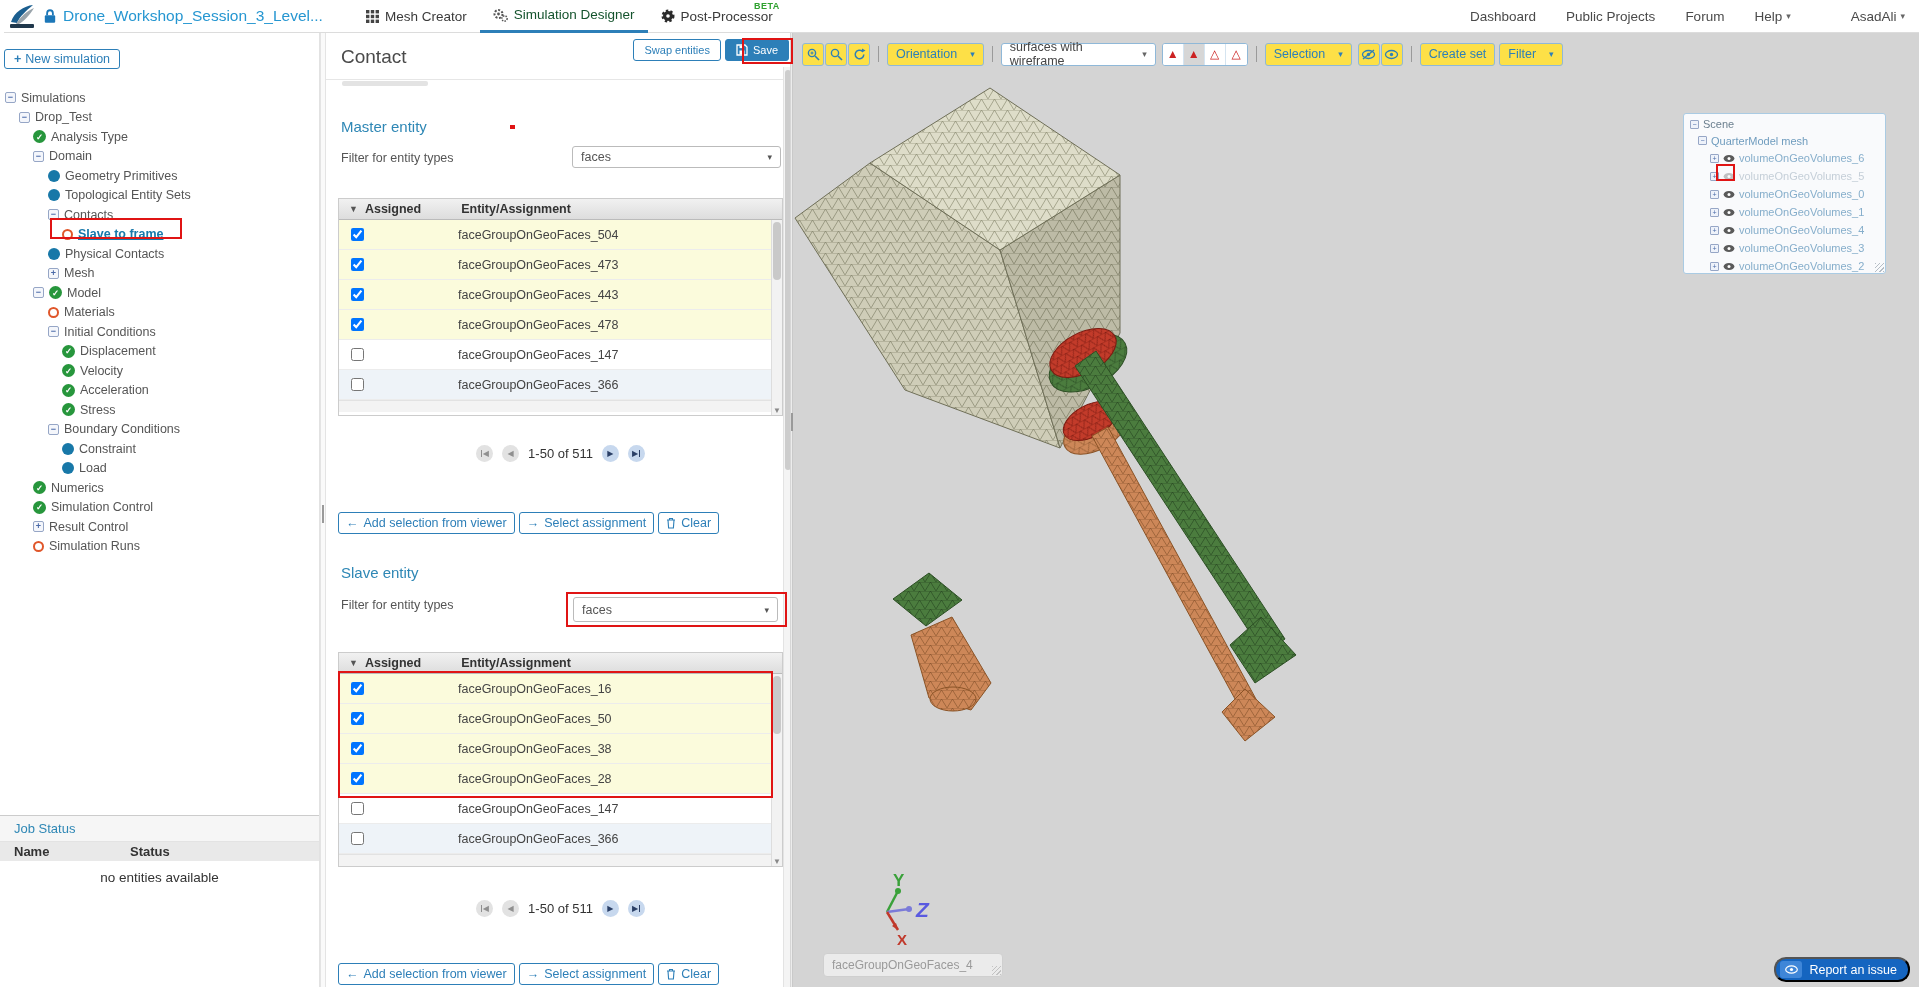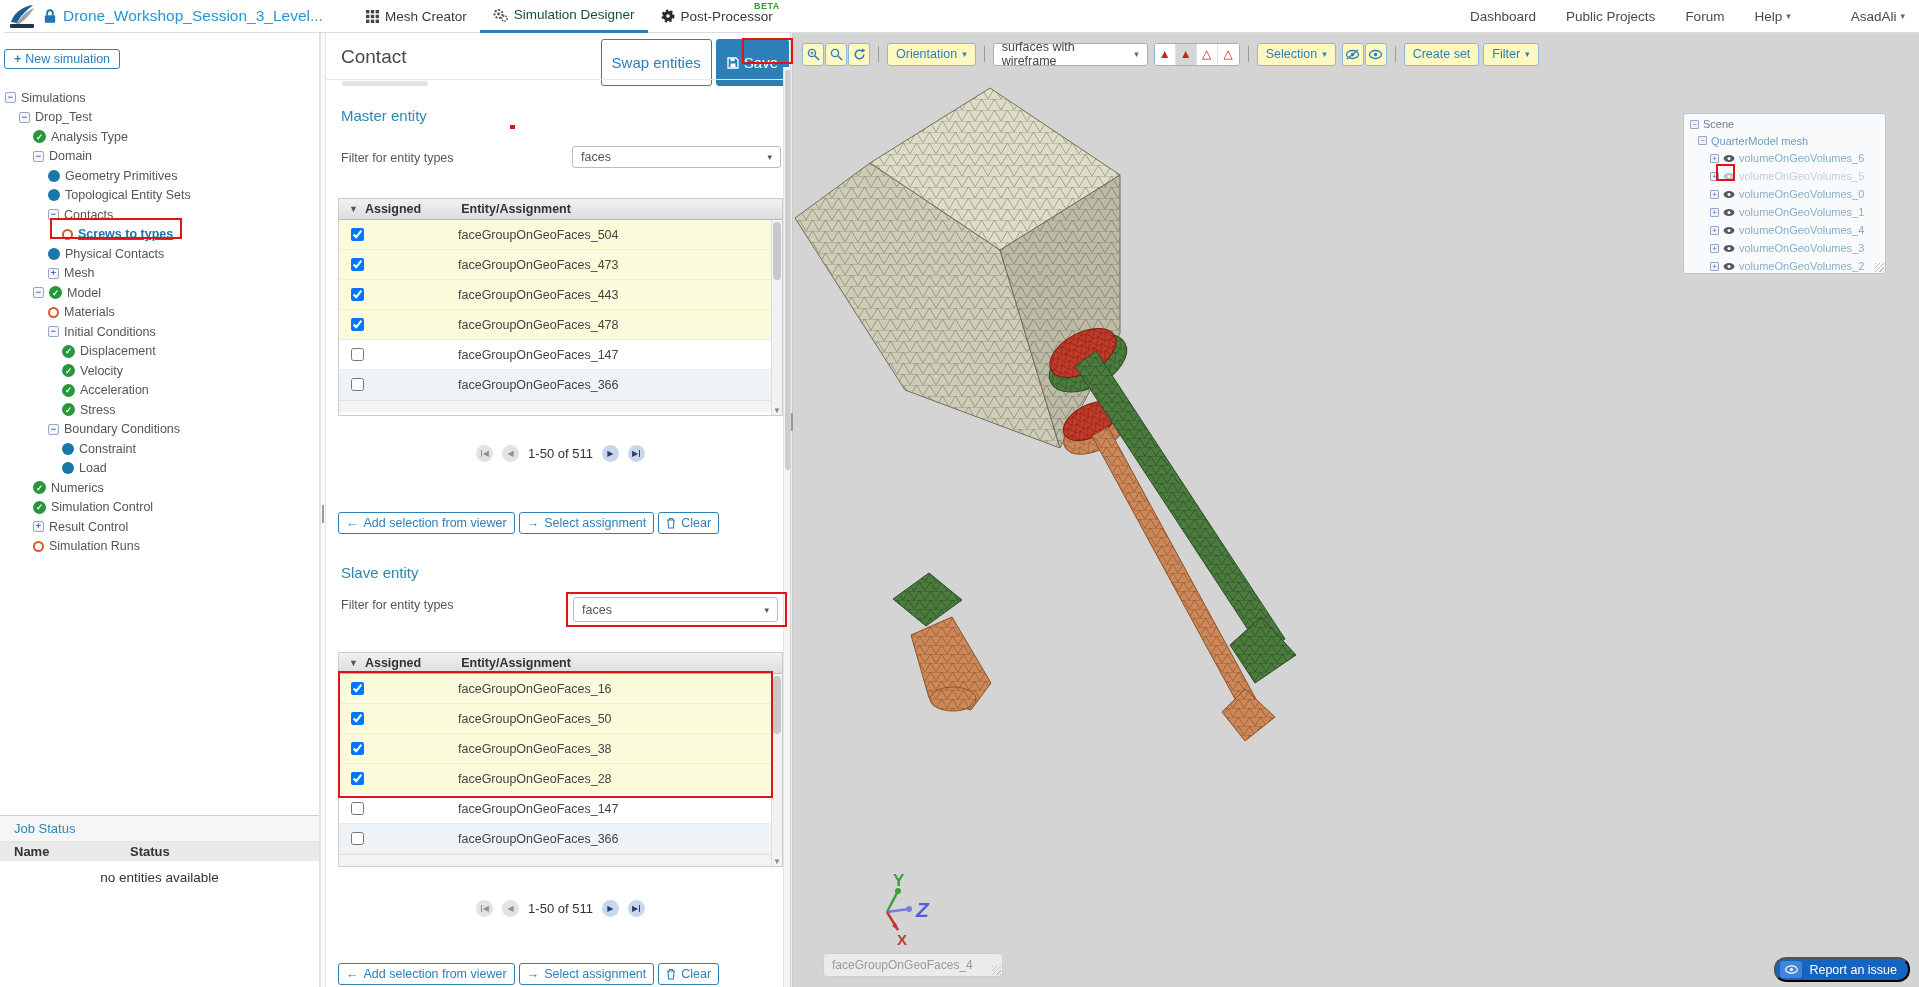--- a/index.html
+++ b/index.html
@@ -48,7 +48,7 @@
   .panel{position:absolute;left:326px;top:33px;width:466px;bottom:0;background:#fff}
   .ptitle{position:absolute;left:15px;top:13px;font-size:19px;color:#4a4a4a}
   .pbtns{position:absolute;right:3px;top:6px;display:flex;gap:4px}
-  .btn{border:1px solid #2d7fb8;border-radius:3px;font-size:15px;padding:14px 10px;display:flex;align-items:center;gap:5px;cursor:pointer}
+  .btn{border:1px solid #2d7fb8;border-radius:3px;font-size:11px;padding:4px 10px;display:flex;align-items:center;gap:5px;cursor:pointer}
   .btn-swap{background:#fff;color:#2d7fb8}
   .btn-save{background:#2d7fb8;color:#fff}
   .phr{position:absolute;top:46px;left:0;right:0;border-top:1px solid #e6e6e6}

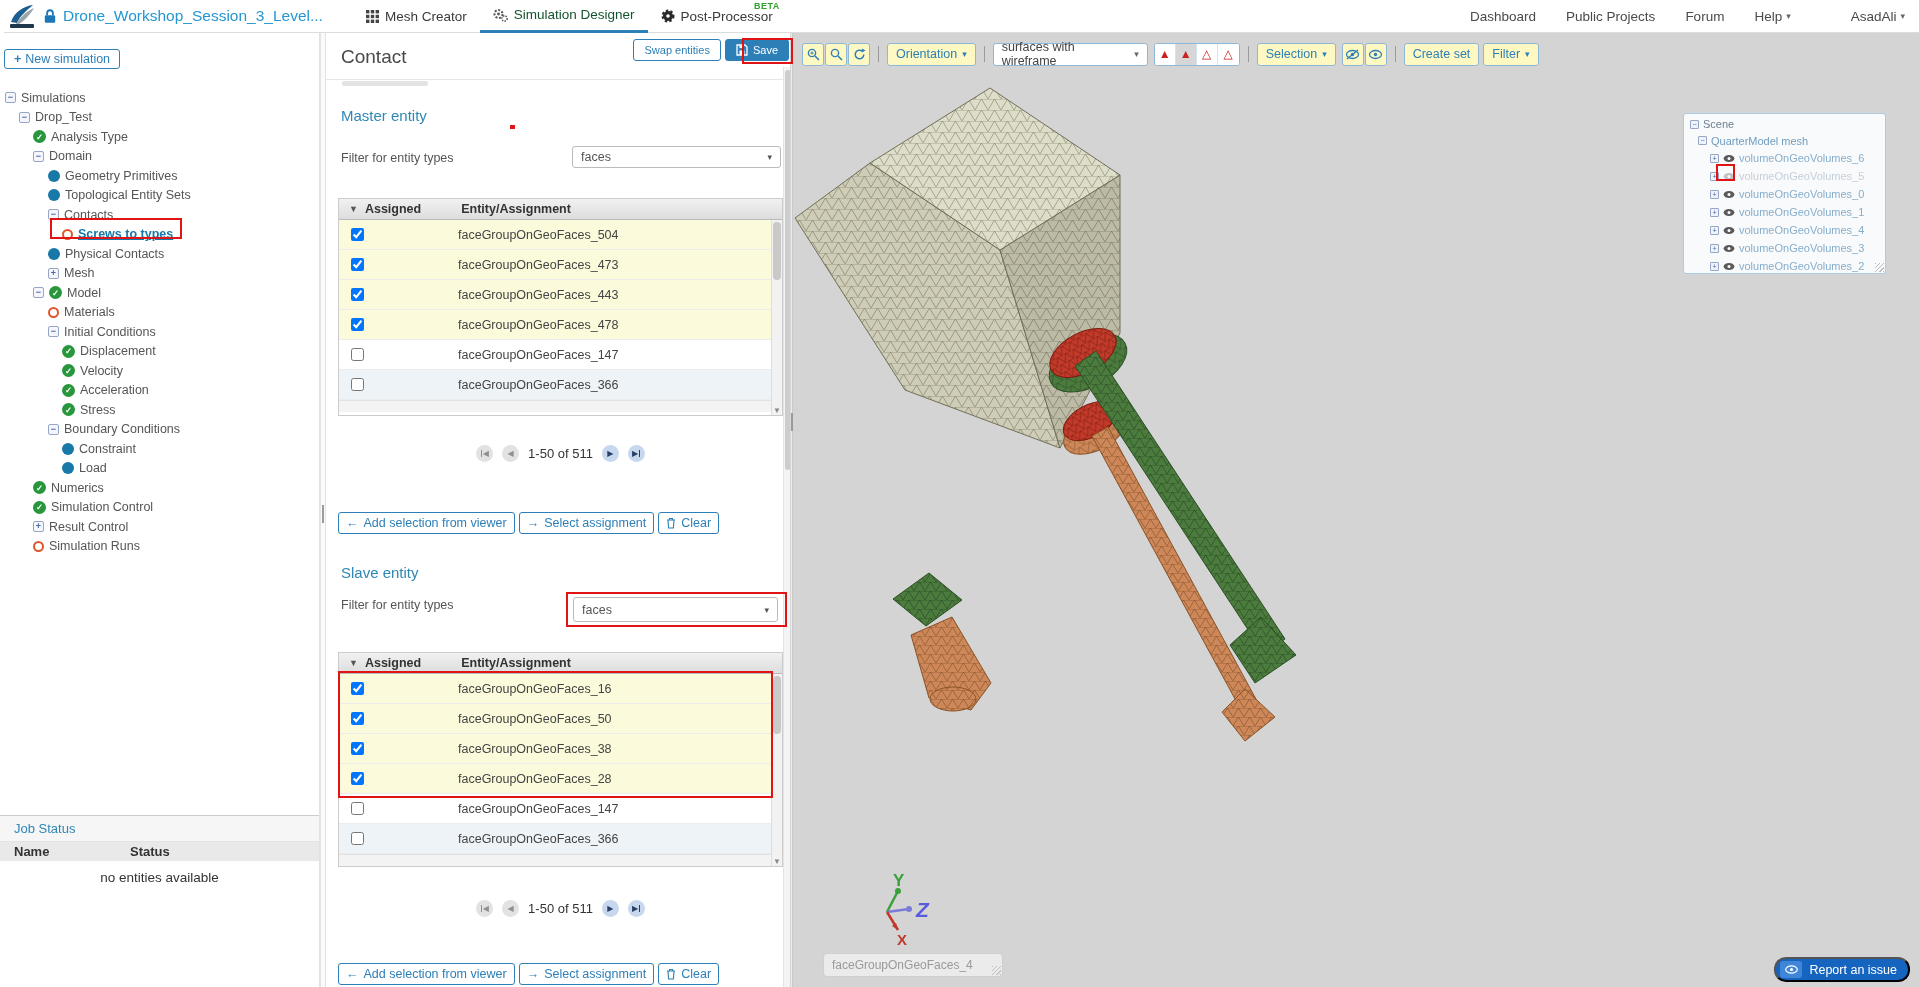--- a/index.html
+++ b/index.html
@@ -86,7 +86,7 @@
   .viewer{position:absolute;left:793px;top:33px;right:0;bottom:0;background:#d4d4d4;overflow:hidden}
   .scene3d{position:absolute;left:0;top:0}
   .vtb{position:absolute;left:9px;top:9px;display:flex;align-items:center;height:24px;z-index:5}
-  .vbtn{height:23px;background:#fef9c3;border:1px solid #8fb8d8;border-radius:3px;color:#2d7fb8;font-size:12.5px;display:flex;align-items:center;gap:5px;padding:0 8px;cursor:pointer}
+  .vbtn{height:23px;background:#fde047;border:1px solid #8fb8d8;border-radius:3px;color:#2d7fb8;font-size:12.5px;display:flex;align-items:center;gap:13px;padding:0 8px;cursor:pointer}
   .vbtn.ico{width:22px;padding:0;justify-content:center}
   .bgroup{display:flex;gap:1px}
   .vsep{width:1px;height:16px;background:#9a9a9a;margin:0 8px}

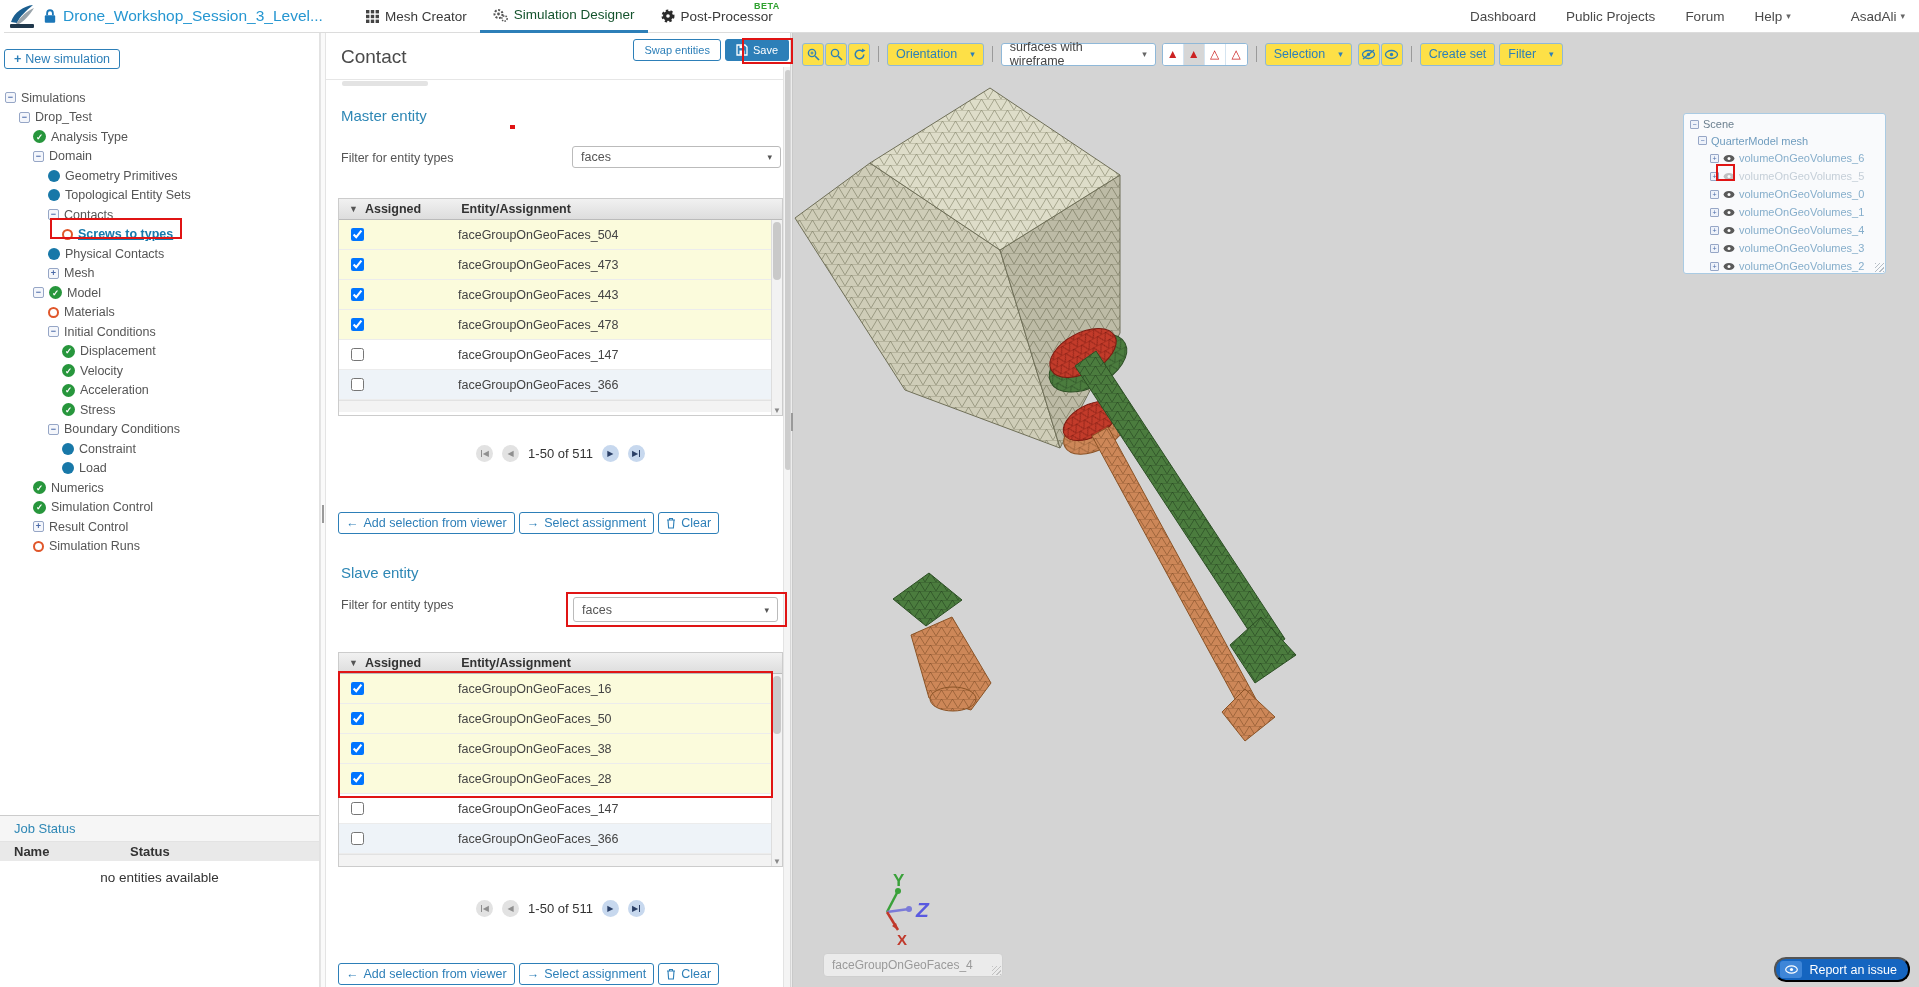--- a/index.html
+++ b/index.html
@@ -321,7 +321,7 @@
   <div class="phr"></div>
   <div class="topstrip"></div>
 
-  <div class="sec-h" style="top:74px">Master entity</div>
+  <div class="sec-h" style="top:85px">Master entity</div>
   <div class="reddot"></div>
   <div class="flabel" style="top:118px">Filter for entity types</div>
   <div class="fselect" style="left:246px;top:113px;width:209px;height:22px">

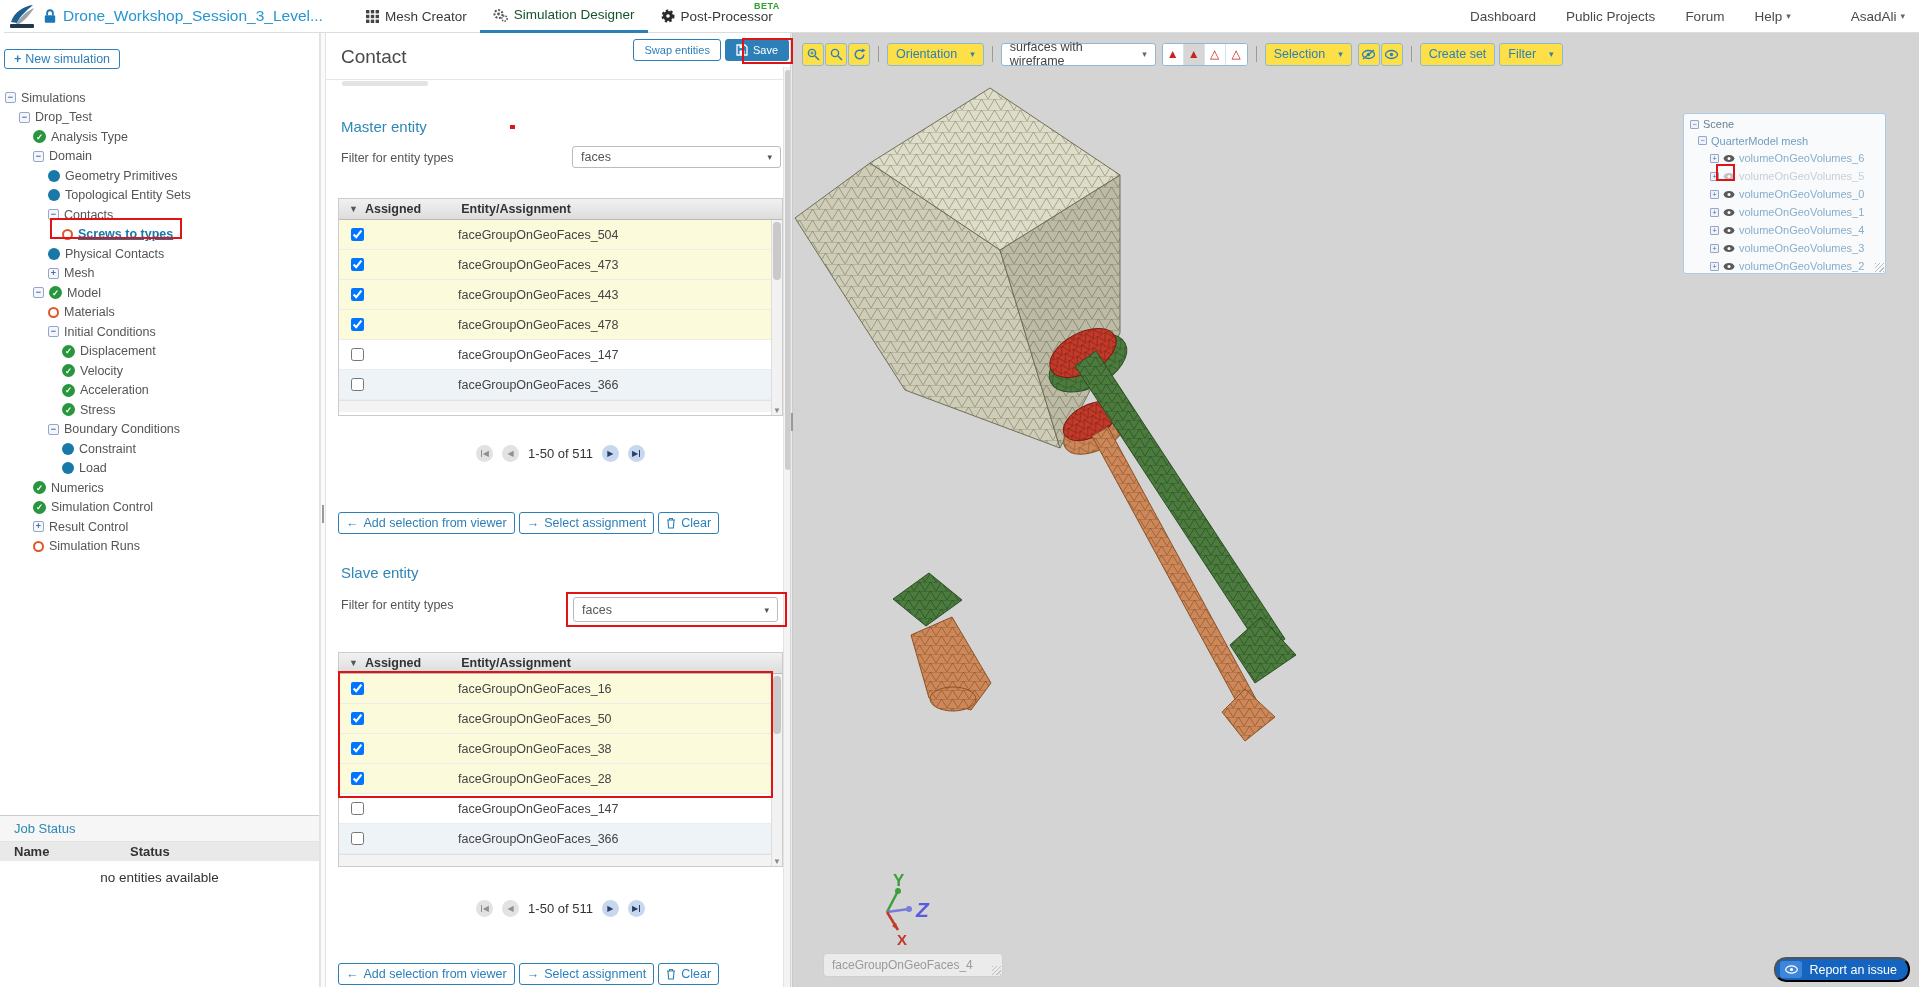--- a/index.html
+++ b/index.html
@@ -221,7 +221,7 @@
       </div>
     <div class="ti lv4 sel">
         <span class="ic ic-ring"></span>
-        <span class="tl">Screws to types</span>
+        <span class="tl">Slave to frame</span>
       </div>
     <div class="ti lv3">
         <span class="ic ic-dot"></span>

